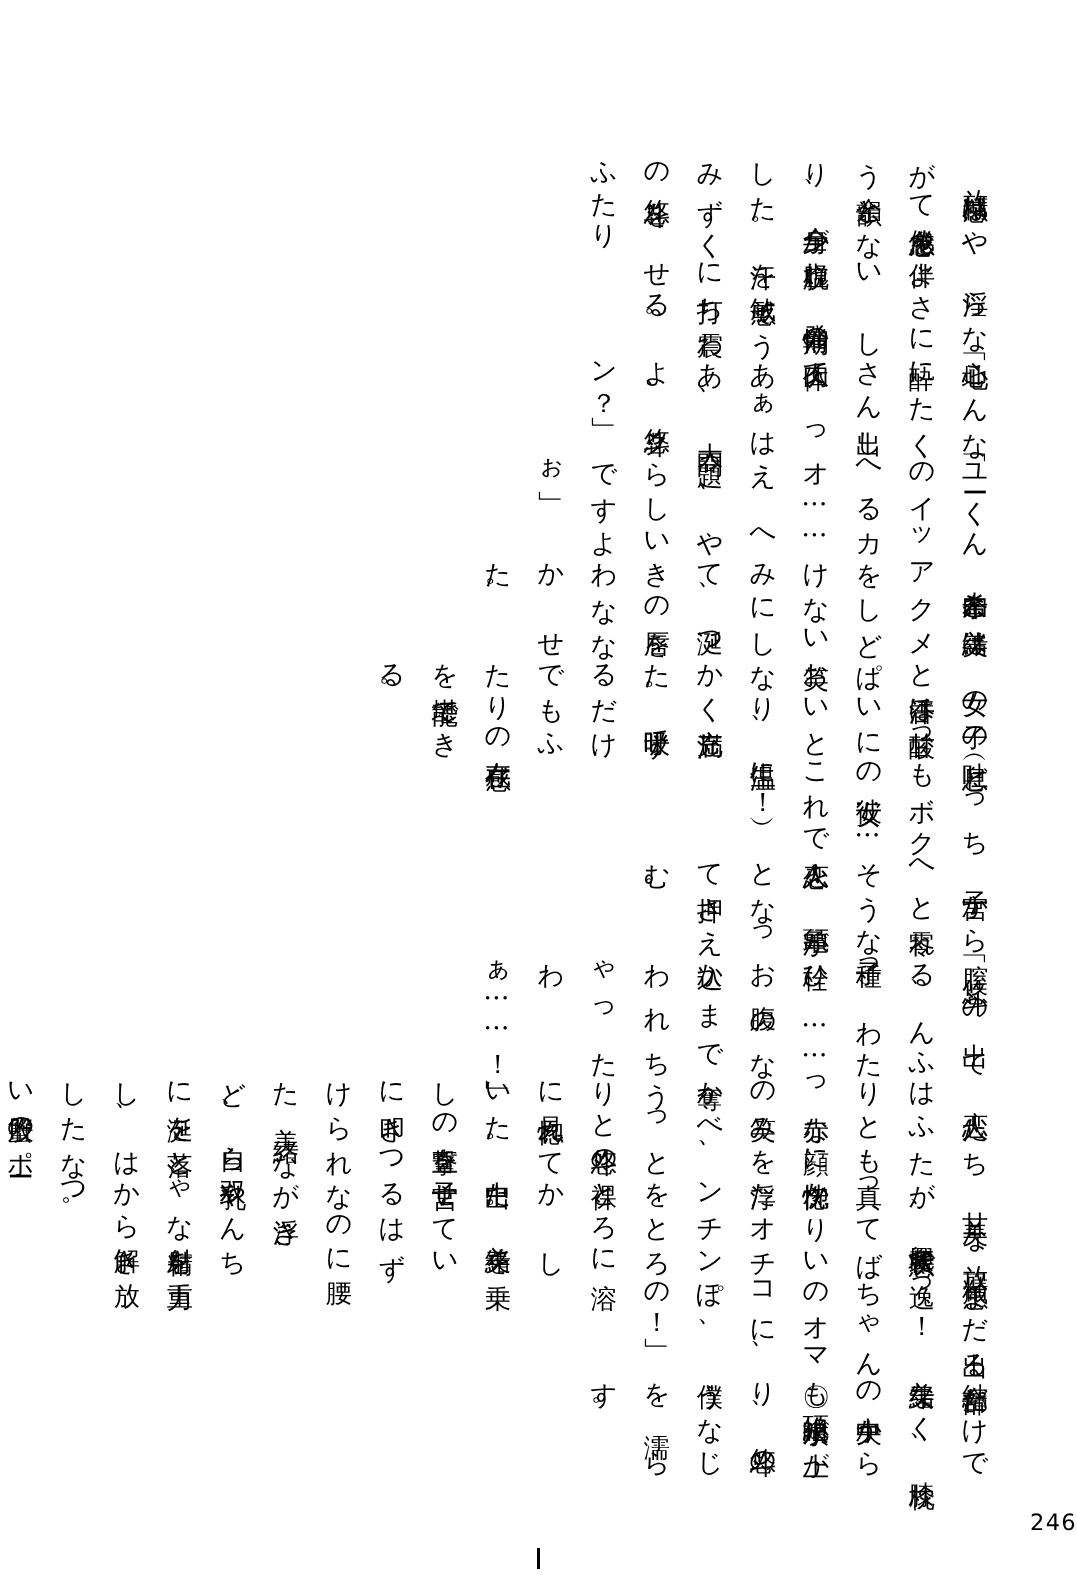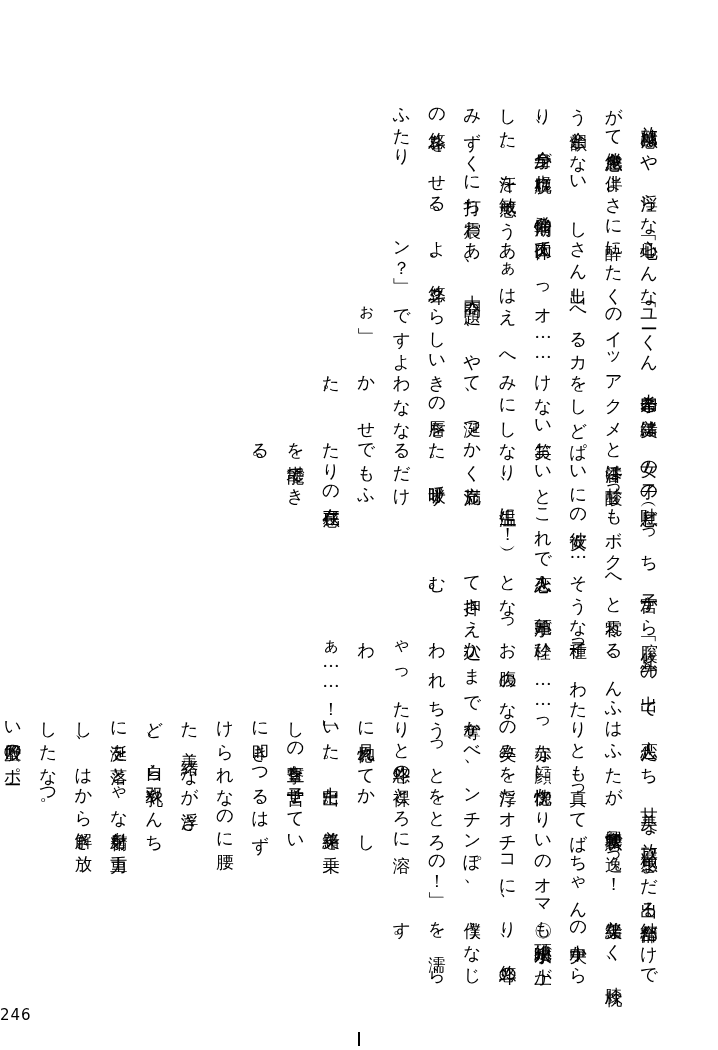--- a/index.html
+++ b/index.html
@@ -54,7 +54,7 @@
     left: 0;
     right: 0;
     bottom: 26px;
-    text-align: left;
+    text-align: right;
     font-family: "DejaVu Sans", "Liberation Sans", sans-serif;
     font-size: 15px;
     letter-spacing: 0.06em;

